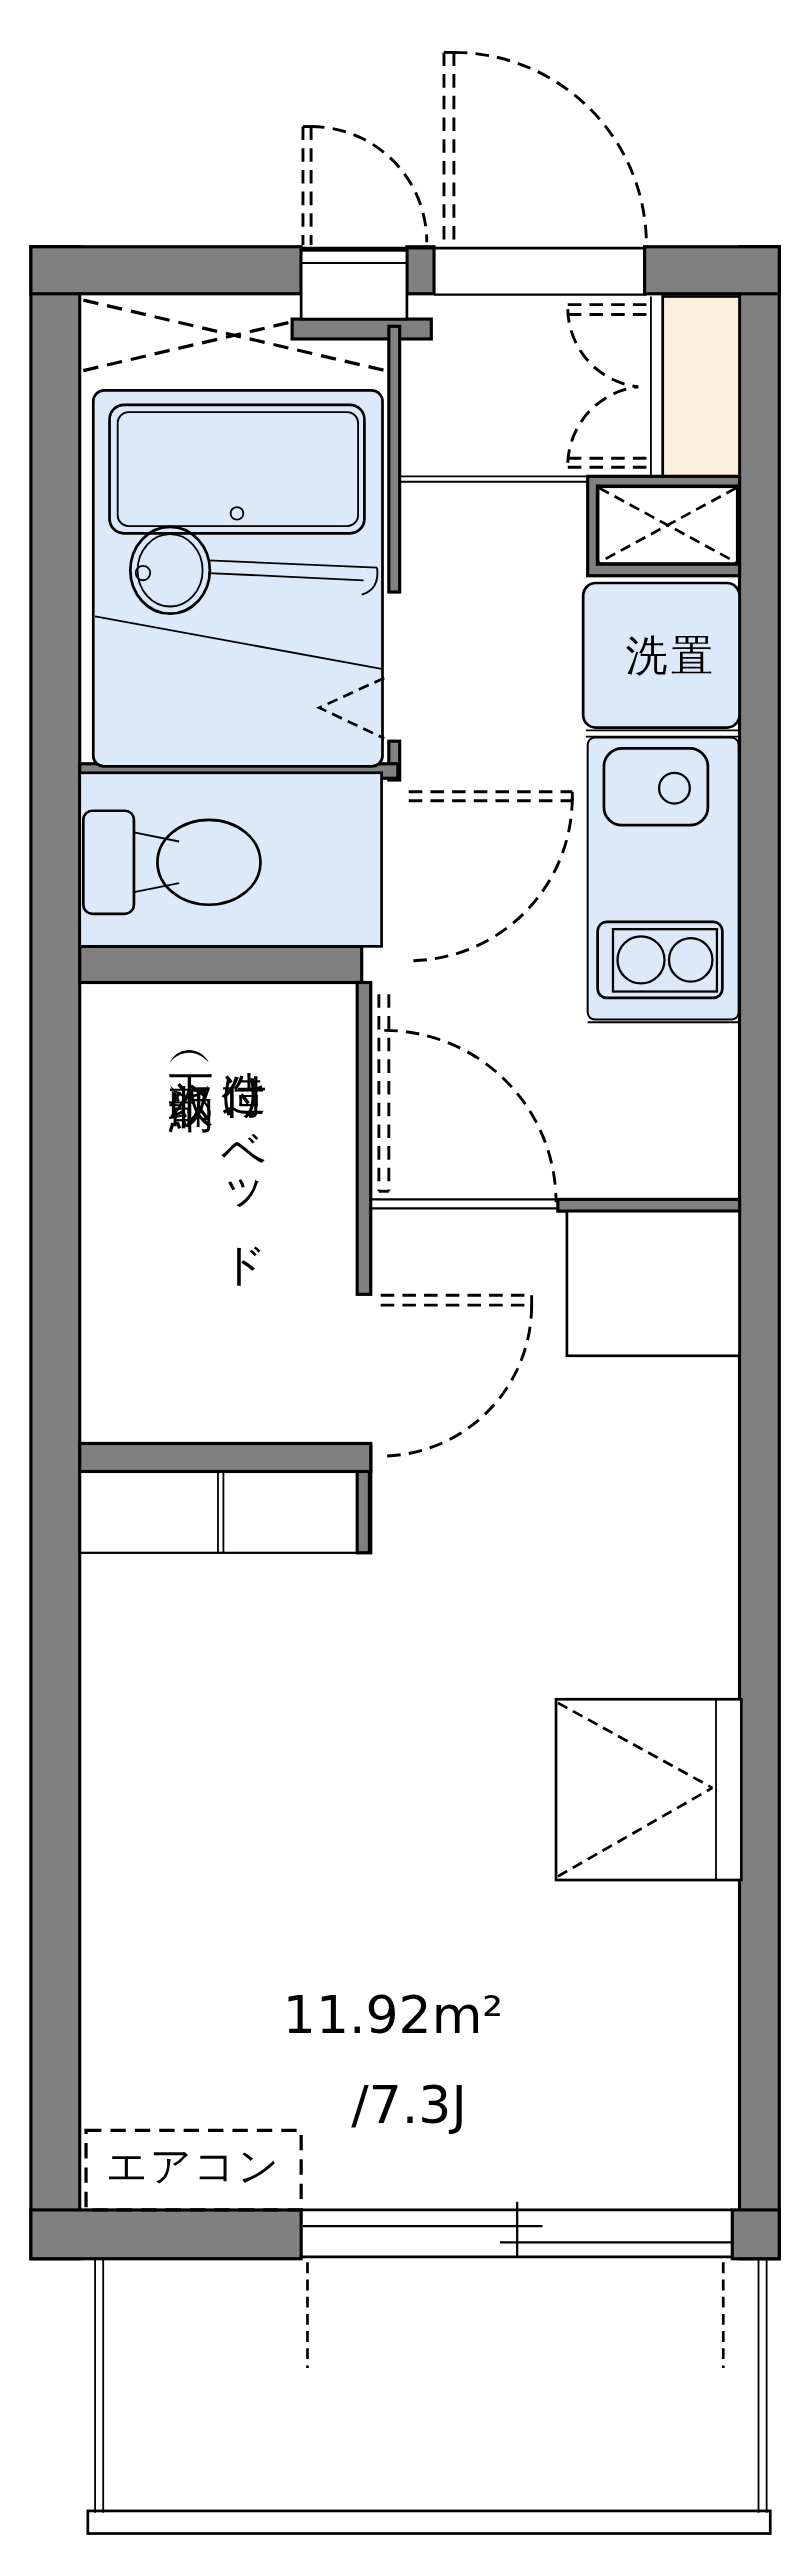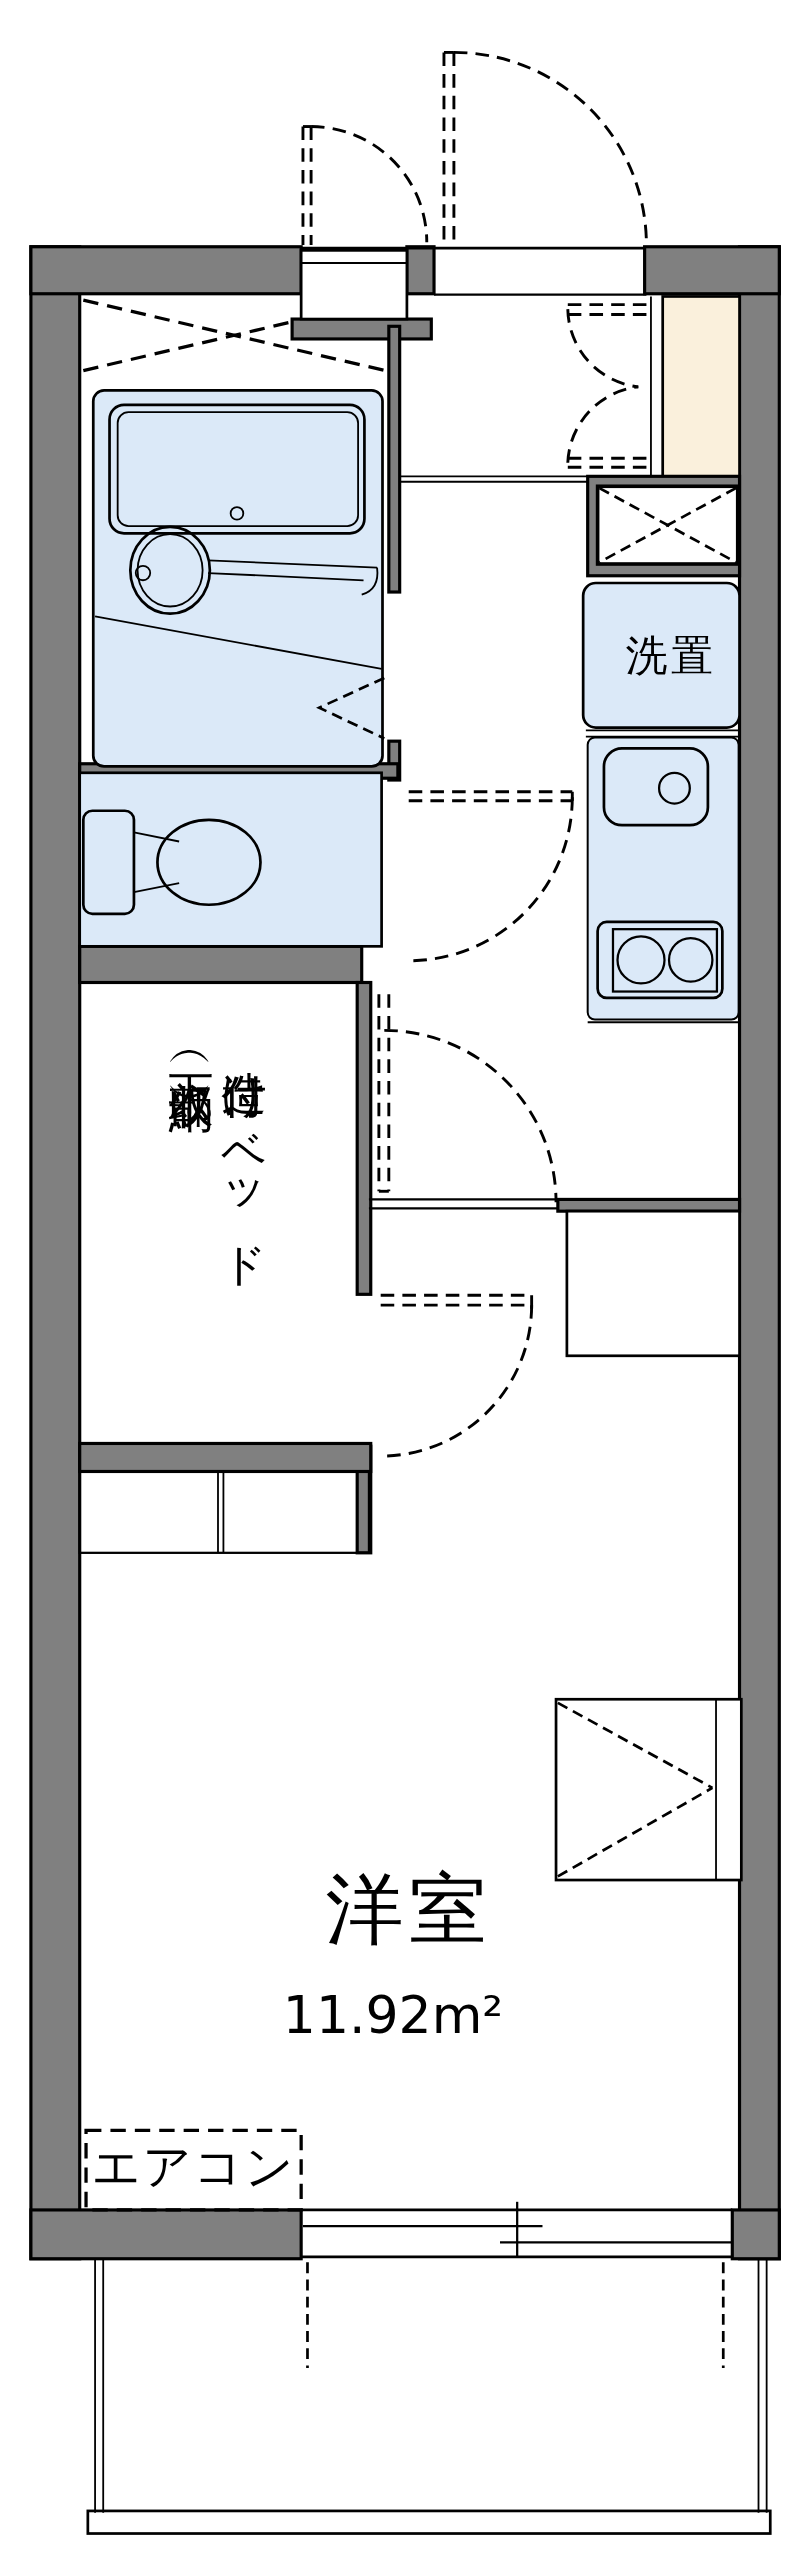--- a/index.html
+++ b/index.html
@@ -215,7 +215,6 @@
     <span>（下部収納）</span>
   </div>
 
-  <div class="label roomname center">洋室</div>
   <div class="label roomarea center">11.92m²</div>
 
   <div class="label aircon center">エアコン</div>

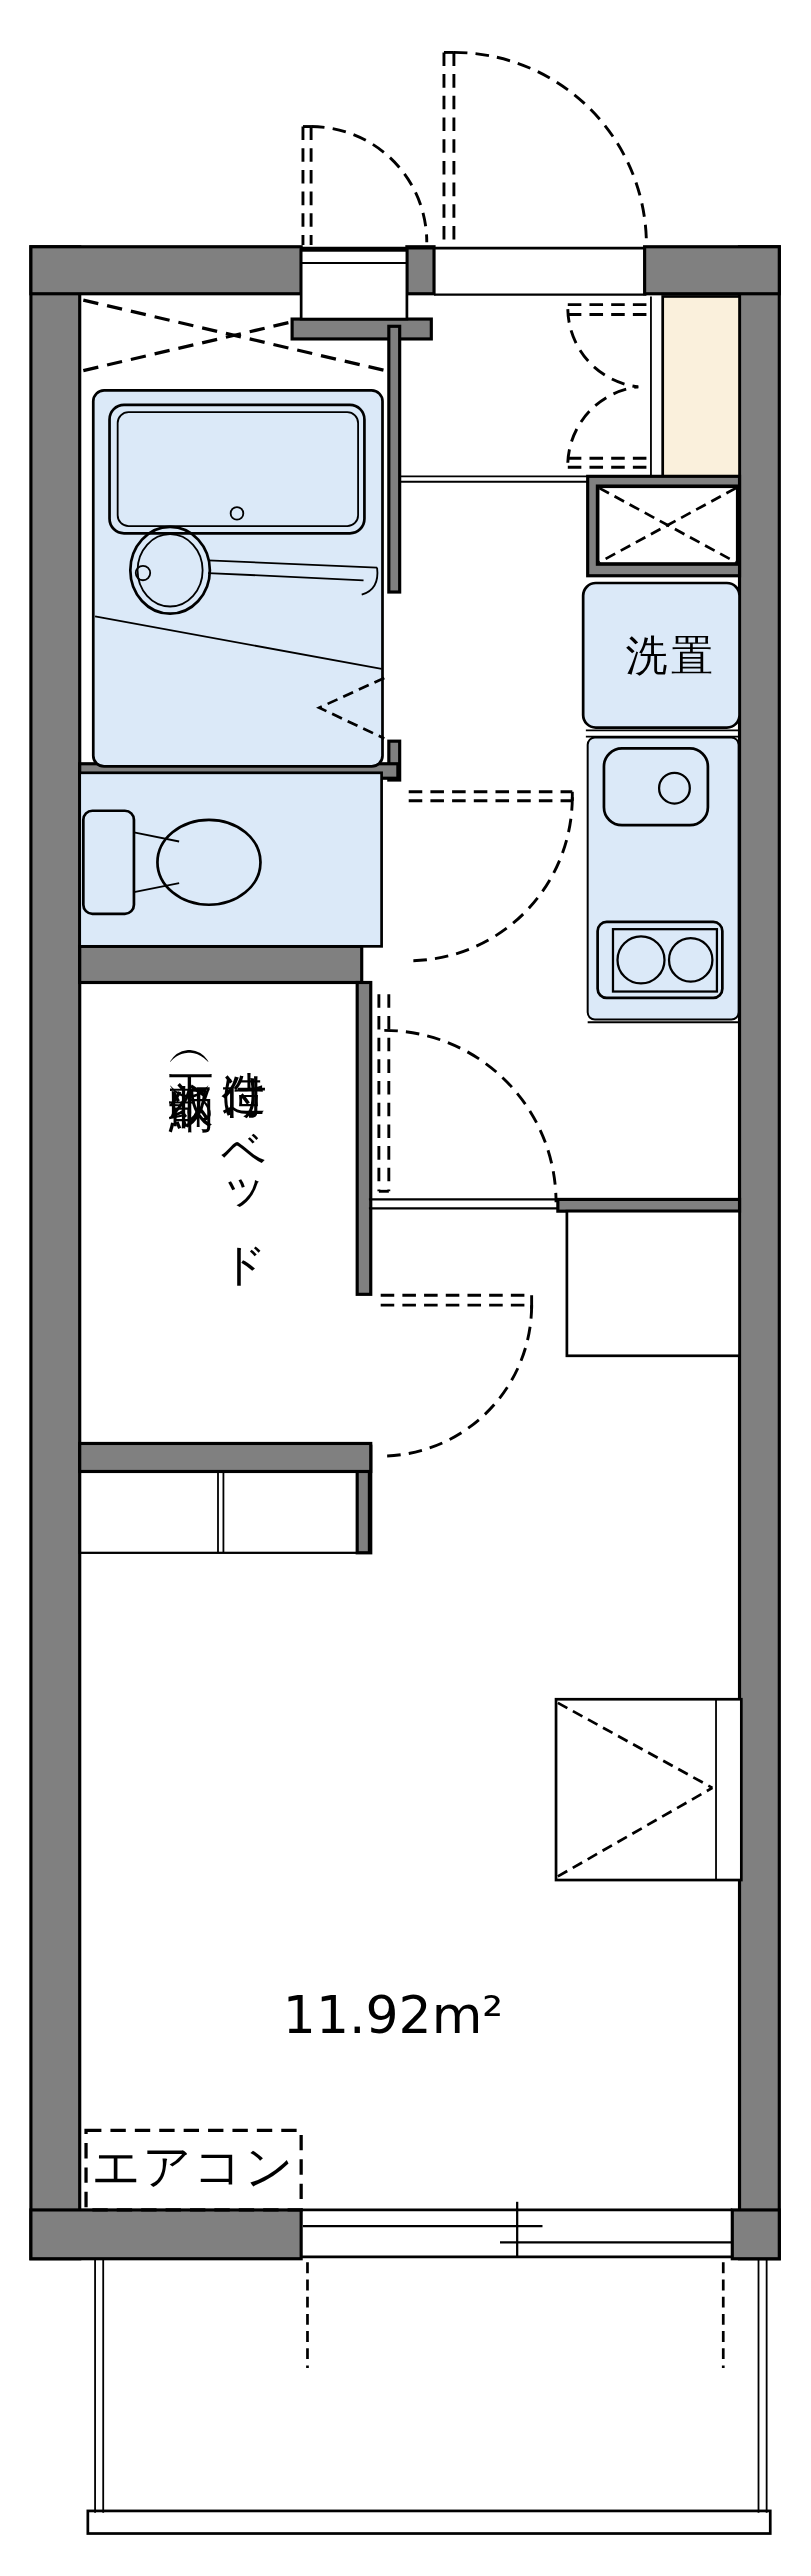--- a/index.html
+++ b/index.html
@@ -216,6 +216,7 @@
   </div>
 
   <div class="label roomarea center">11.92m²</div>
+  <div class="label roomjo center">/7.3J</div>
 
   <div class="label aircon center">エアコン</div>
 </div>

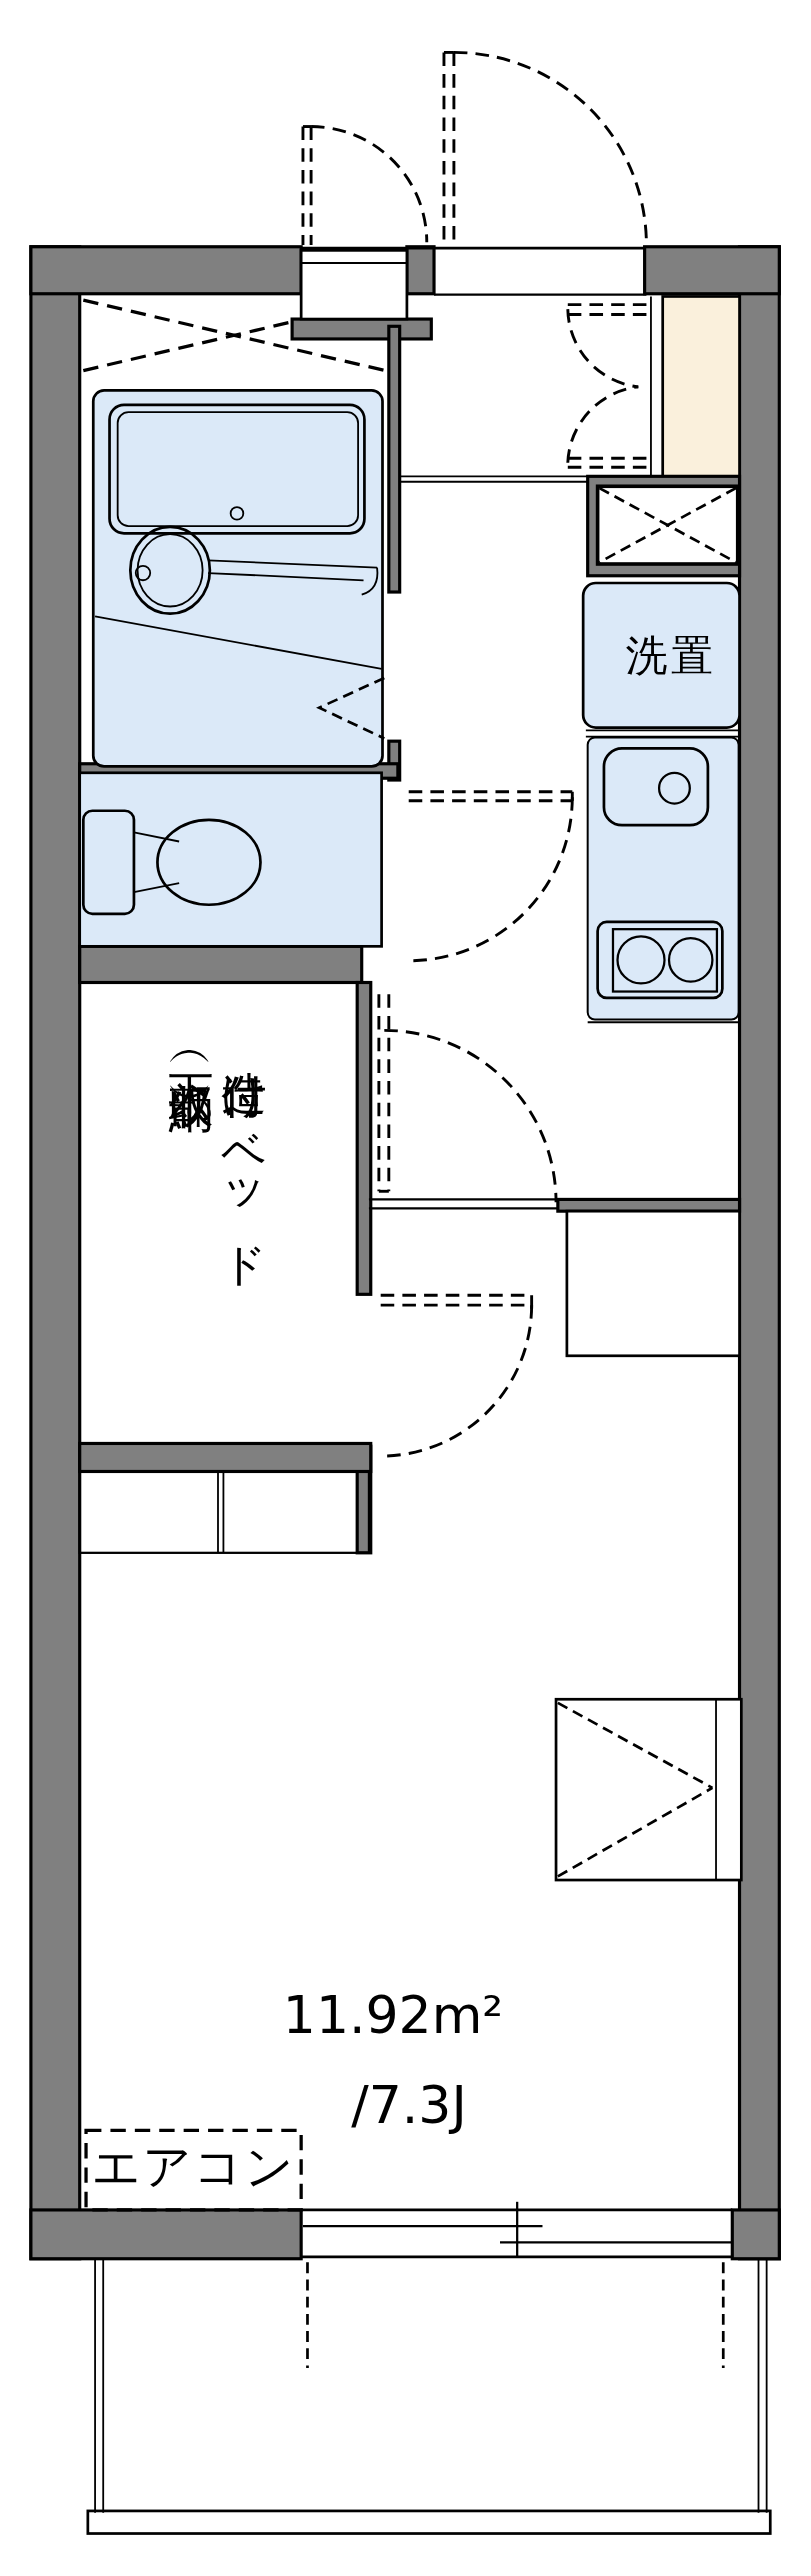--- a/index.html
+++ b/index.html
@@ -32,7 +32,7 @@
   .roomname{left:228px;top:1860px;width:362px;font-size:78px;line-height:98px;letter-spacing:5.4px;}
   .roomarea{left:212px;top:1985px;width:362px;font-size:52px;line-height:60px;}
   .roomjo{left:228px;top:2075px;width:362px;font-size:52px;line-height:60px;}
-  .aircon{left:86px;top:2144px;width:215px;font-size:48px;line-height:45px;letter-spacing:1.8px;}
+  .aircon{left:86px;top:2144px;width:215px;font-size:41px;line-height:45px;letter-spacing:1.8px;}
 </style>
 </head>
 <body>

